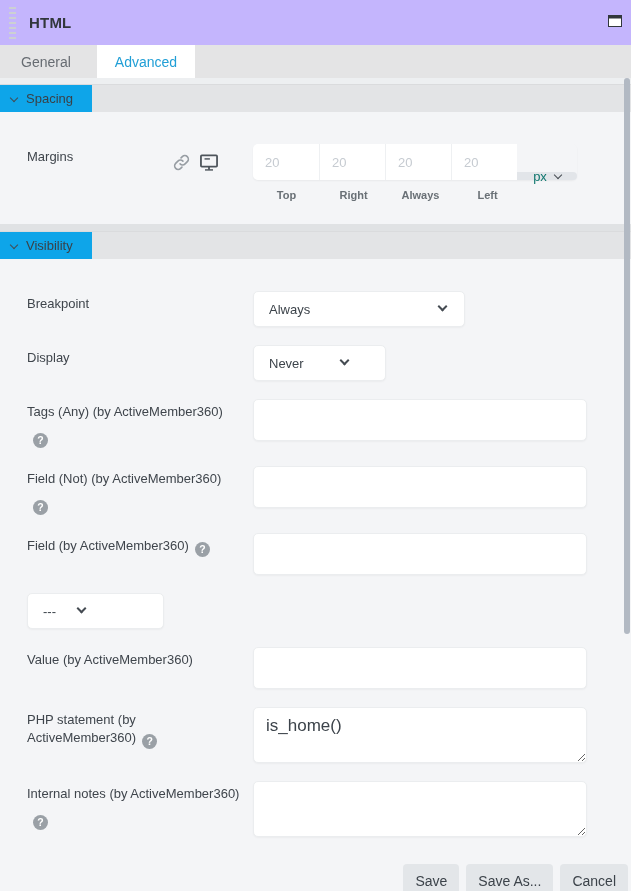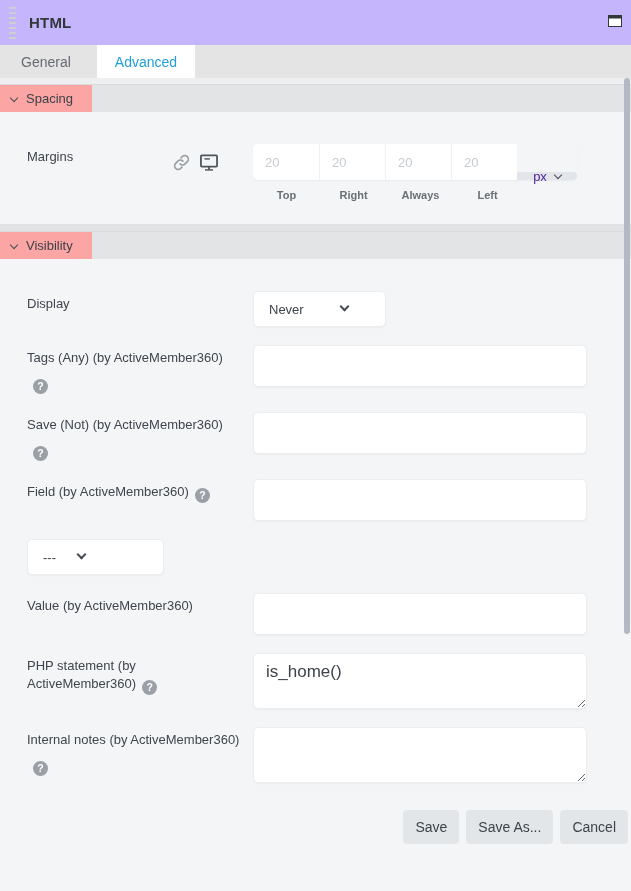--- a/index.html
+++ b/index.html
@@ -36,7 +36,7 @@
   .strip2 { height: 7px; background: #e0e2e4; }
   .band { height: 28px; background: #e3e4e6; display: flex; border-top: 1px solid #dadbdd; }
   .band-tab {
-    background: #fca5a5; display: flex; align-items: center; gap: 9px;
+    background: #0ea5e9; display: flex; align-items: center; gap: 9px;
     padding: 0 19px 0 11px; font-size: 13px; color: #3a4147; cursor: pointer;
   }
   .chev {

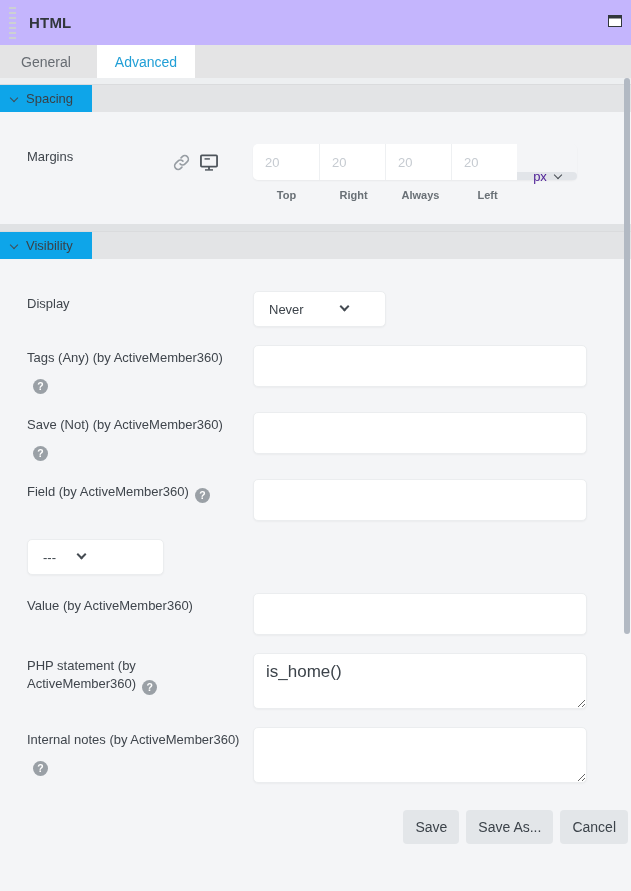--- a/index.html
+++ b/index.html
@@ -79,7 +79,7 @@
   .unit-select {
     width: 60px; background: #e2e5e9; border-radius: 0 5px 5px 0;
     display: flex; align-items: center; justify-content: center; gap: 8px;
-    font-size: 13px; color: #4c1d95; cursor: pointer; margin-top: 28px;
+    font-size: 13px; color: #0f766e; cursor: pointer; margin-top: 28px;
   }
   .unit-select .chev { width: 6px; height: 6px; border-width: 1.7px; }
   .dim-labels { display: flex; margin-top: 9px; }

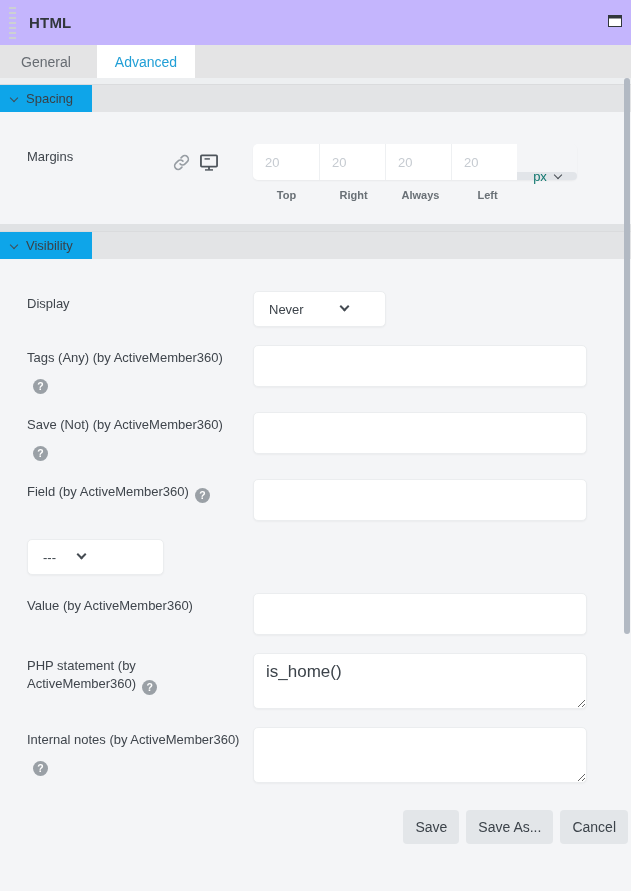--- a/index.html
+++ b/index.html
@@ -205,6 +205,13 @@
 
   <div class="vis-body">
 
+    <div class="row">
+      <div class="row-label">Breakpoint</div>
+      <div class="select sel-breakpoint" role="combobox">
+        <span>Always</span>
+        <span class="chev"></span>
+      </div>
+    </div>
 
     <div class="row">
       <div class="row-label">Display</div>

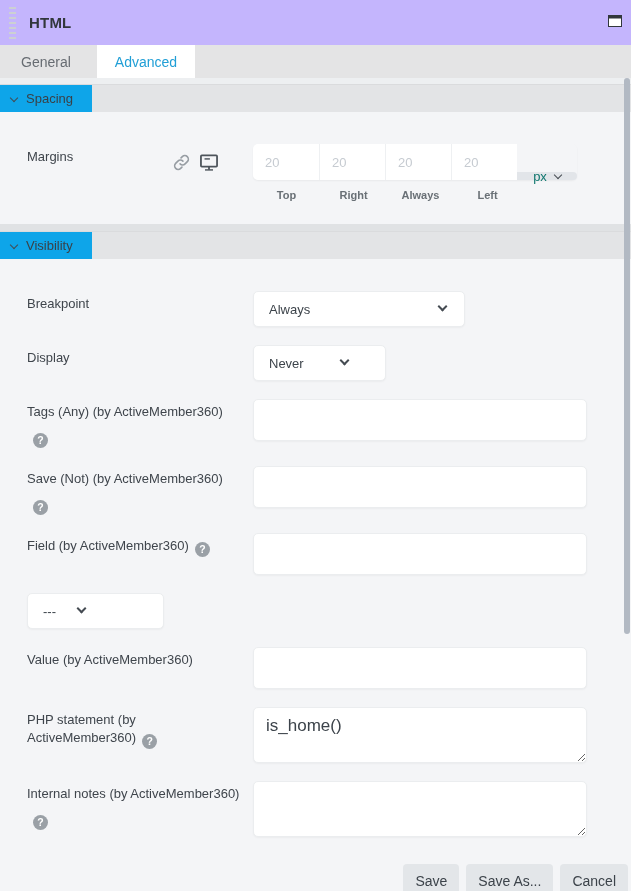--- a/index.html
+++ b/index.html
@@ -231,7 +231,7 @@
 
     <div class="row">
       <div class="row-label">
-        <span>Save (Not) (by ActiveMember360)</span>
+        <span>Field (Not) (by ActiveMember360)</span>
         <div class="help-below"><span class="help">?</span></div>
       </div>
       <input class="text-input" type="text" value="" style="">

